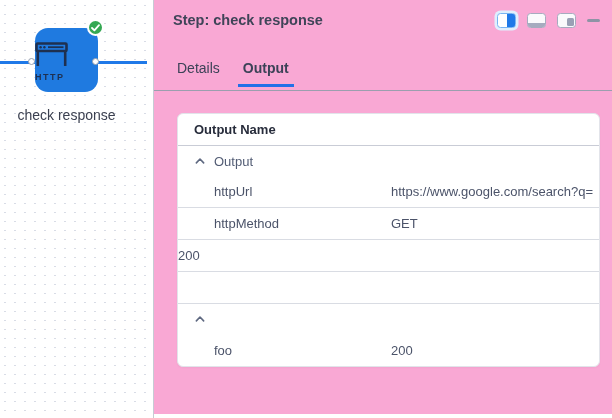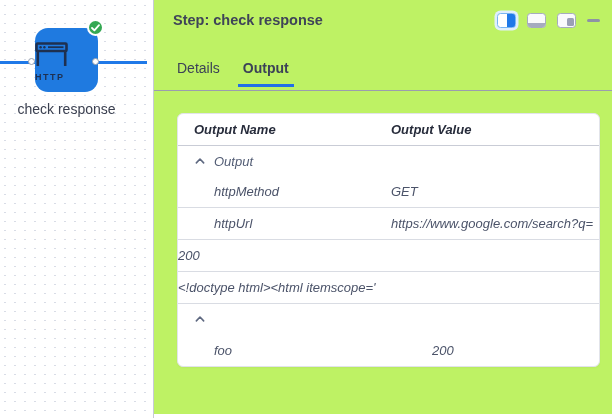--- a/index.html
+++ b/index.html
@@ -46,7 +46,7 @@
   .v-divider { position:absolute; left:153px; top:0; width:1px; height:418px; background:#c7cbd4; }
 
   
-  .panel { position:absolute; left:154px; top:0; width:458px; height:414px; background:#bef264; }
+  .panel { position:absolute; left:154px; top:0; width:458px; height:414px; background:#f9a8d4; }
   .panel-title {
     position:absolute; left:19px; top:12px;
     font-size:14.5px; font-weight:bold; color:#3f4458;

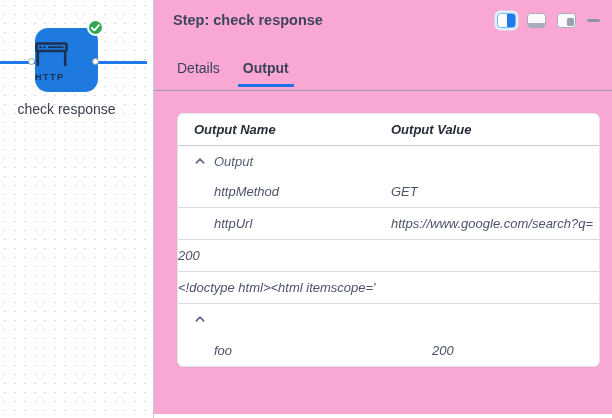--- a/index.html
+++ b/index.html
@@ -39,7 +39,7 @@
   .port.left  { left:28px; top:57.5px; }
   .port.right { left:92px; top:57.5px; }
   .node-name {
-    position:absolute; left:0; top:101px; width:133px; text-align:center;
+    position:absolute; left:0; top:107px; width:133px; text-align:center;
     font-size:14px; color:#3b4050; z-index:2;
   }
 

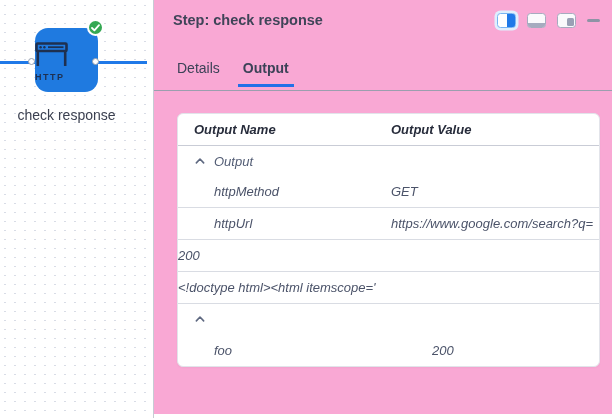--- a/index.html
+++ b/index.html
@@ -73,7 +73,6 @@
     position:absolute; left:23px; top:113px; width:423px;
     border:1px solid #e2e4ea; border-radius:6px; background:#fff; overflow:hidden;
     box-shadow:0 1px 2px rgba(40,45,60,.04);
-    font-style:italic;
   }
   .thead { display:flex; align-items:center; height:32px; border-bottom:1px solid #c9ccd6; }
   .thead .hname { width:213px; flex:0 0 213px; padding-left:16px; }

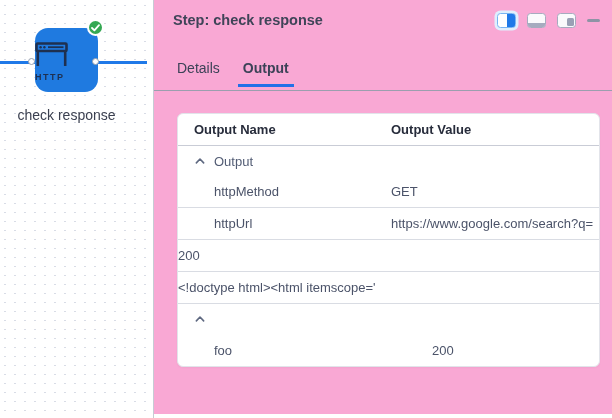--- a/index.html
+++ b/index.html
@@ -147,7 +147,6 @@
   <div class="otable">
     <div class="thead">
       <span class="hname">Output Name</span>
-      <span class="hvalue">Output Value</span>
     </div>
     <div>
         <div class="trow group">

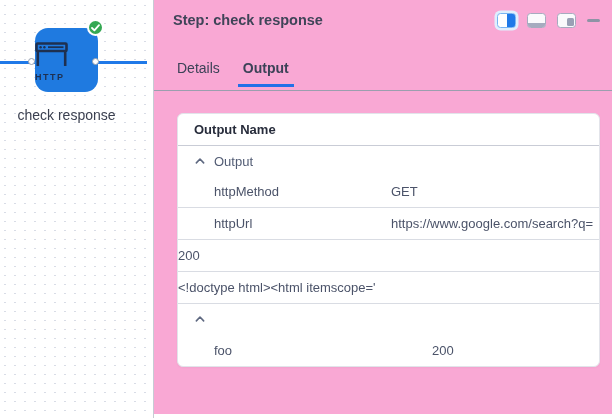--- a/index.html
+++ b/index.html
@@ -158,12 +158,12 @@
           <span class="gname">Output</span>
         </div>
         <div class="trow item">
+          <span class="rname">httpUrl</span>
+          <span class="rvalue">https://www.google.com/search?q=</span>
+        </div>
+        <div class="trow item">
           <span class="rname">httpMethod</span>
           <span class="rvalue">GET</span>
-        </div>
-        <div class="trow item">
-          <span class="rname">httpUrl</span>
-          <span class="rvalue">https://www.google.com/search?q=</span>
         </div>
         <div class="trow item">
           <span class="rvalue">200</span>

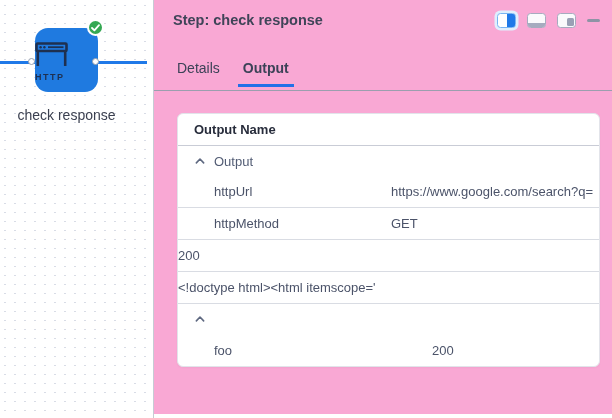--- a/index.html
+++ b/index.html
@@ -169,7 +169,6 @@
           <span class="rvalue">200</span>
         </div>
         <div class="trow item">
-          <span class="rvalue">&lt;!doctype html&gt;&lt;html itemscope='</span>
         </div>
         <div class="trow group">
           <span class="chev">

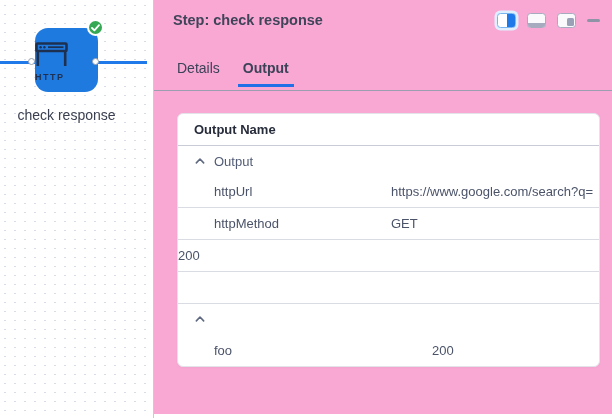--- a/index.html
+++ b/index.html
@@ -79,7 +79,7 @@
   .thead span { font-size:13px; font-weight:bold; color:#272c3b; }
   .trow { display:flex; align-items:center; }
   .trow.item { height:32px; border-bottom:1px solid #d9dce3; }
-  .trow.item:last-child { border-bottom:none;gap:41px; }
+  .trow.item:last-child { border-bottom:none; }
   .trow.group { height:30px; }
   .trow .rname { width:213px; flex:0 0 213px; padding-left:36px; font-size:13px; color:#4b5369; }
   .trow .rvalue { flex:1; font-size:13px; color:#4b5369; white-space:nowrap; overflow:hidden; }

